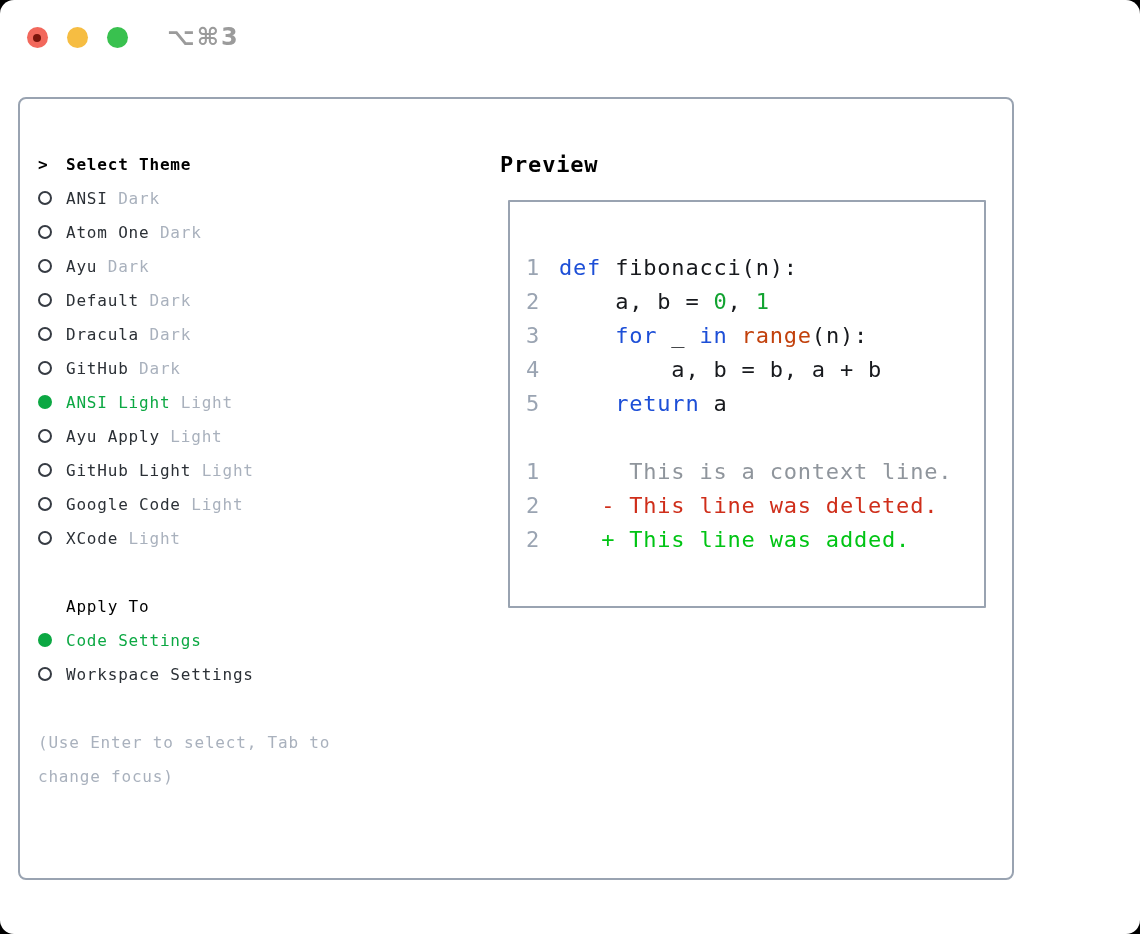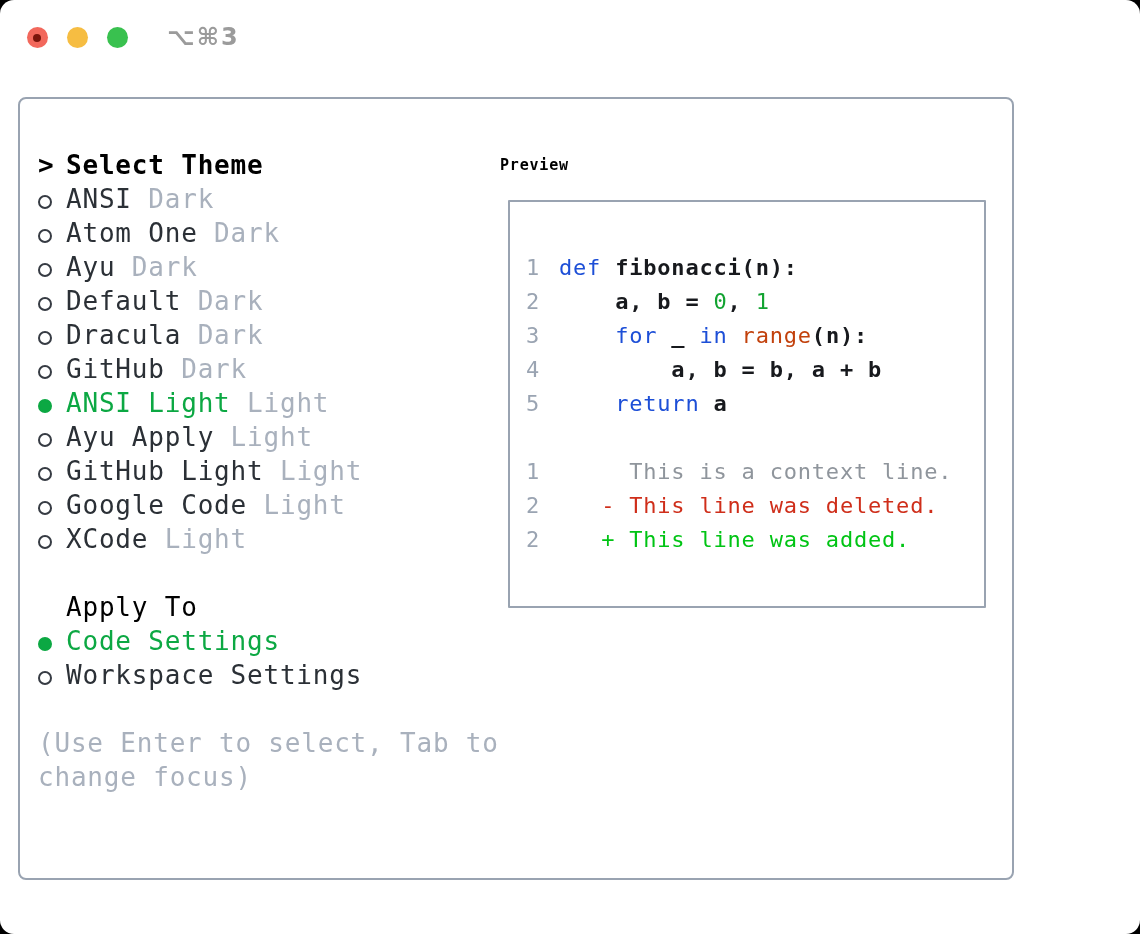--- a/index.html
+++ b/index.html
@@ -39,7 +39,7 @@
   
   .left-col {
     position: absolute; left: 38px; top: 148px; width: 450px;
-    font-size: 26px; letter-spacing: 0.8px; color: #2b3036;
+    font-size: 16px; letter-spacing: 0.8px; color: #2b3036;
   }
   .row { height: 34px; line-height: 34px; white-space: pre; }
   .marker {

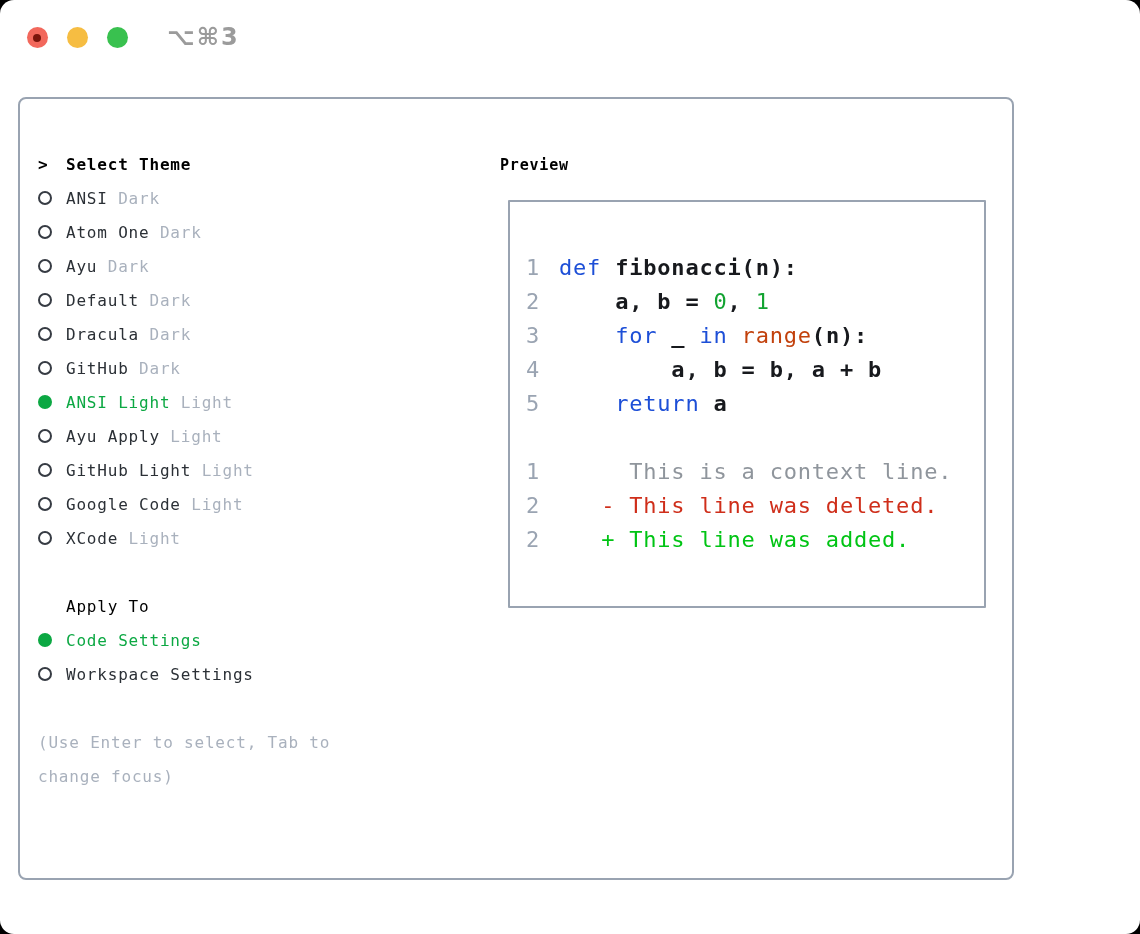--- a/index.html
+++ b/index.html
@@ -61,7 +61,7 @@
   
   .preview-title {
     position: absolute; left: 500px; top: 148px; height: 34px; line-height: 34px;
-    font-size: 15px; font-weight: bold; letter-spacing: 0.8px; color: #000;
+    font-size: 22px; font-weight: bold; letter-spacing: 0.8px; color: #000;
   }
   .preview-box {
     position: absolute; left: 508px; top: 200px; width: 478px; height: 408px;

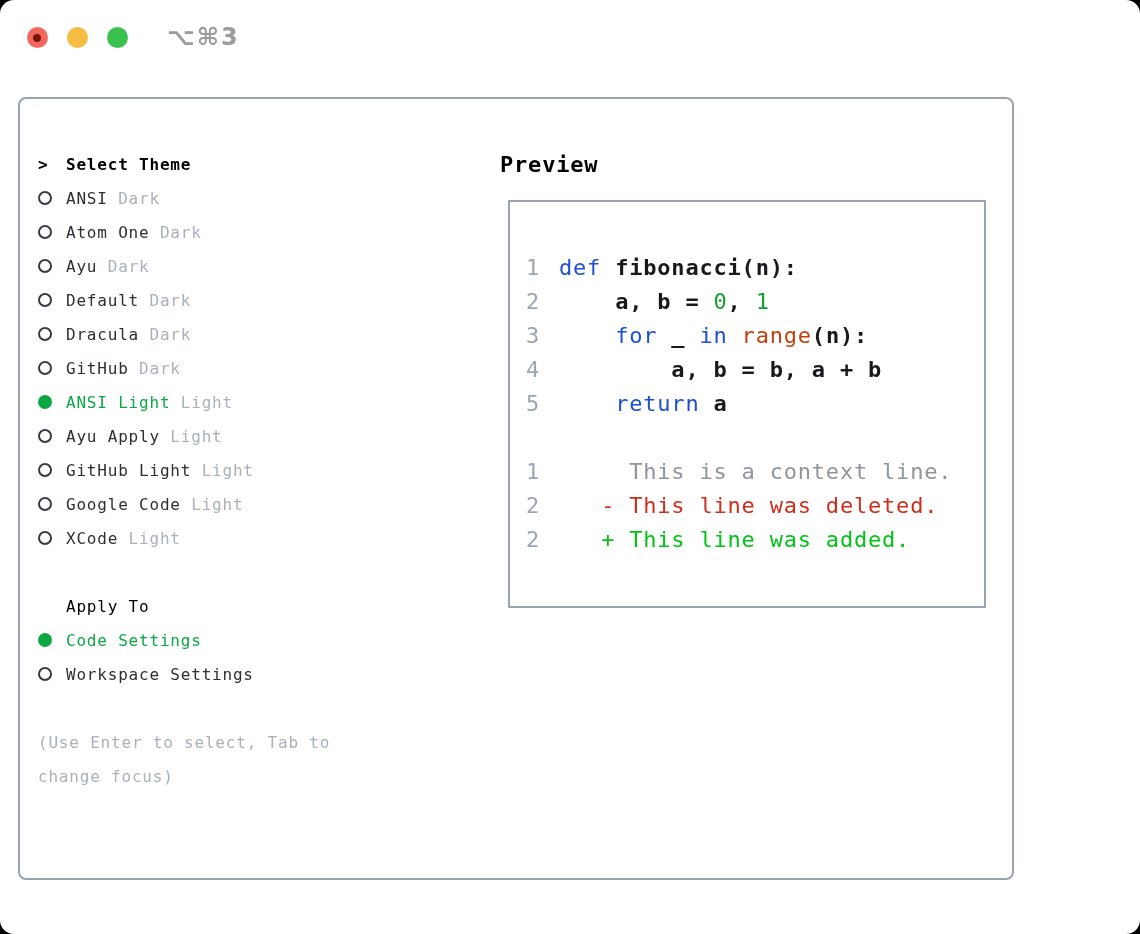--- a/index.html
+++ b/index.html
@@ -74,7 +74,7 @@
   .crow { height: 34px; line-height: 34px; display: flex; }
   .ln { width: 22px; text-align: right; color: #9aa4b2; flex: none; }
   .ct { margin-left: 19px; white-space: pre; }
-  .c-plain   { color: #17191d; font-weight: bold; }
+  .c-plain   { color: #17191d; }
   .c-kw      { color: #1d4fd7; }
   .c-num     { color: #12a331; }
   .c-builtin { color: #c2410c; }

